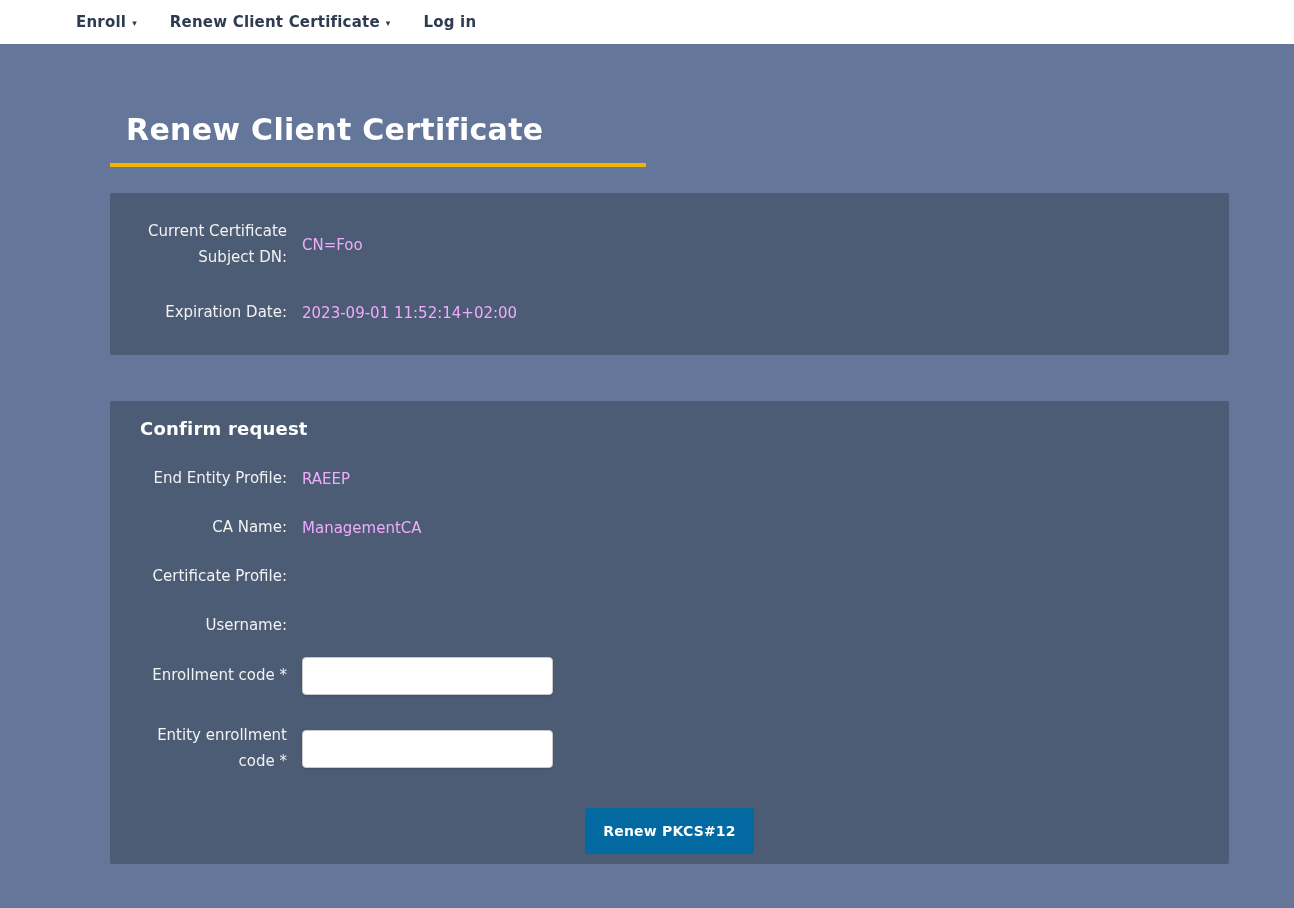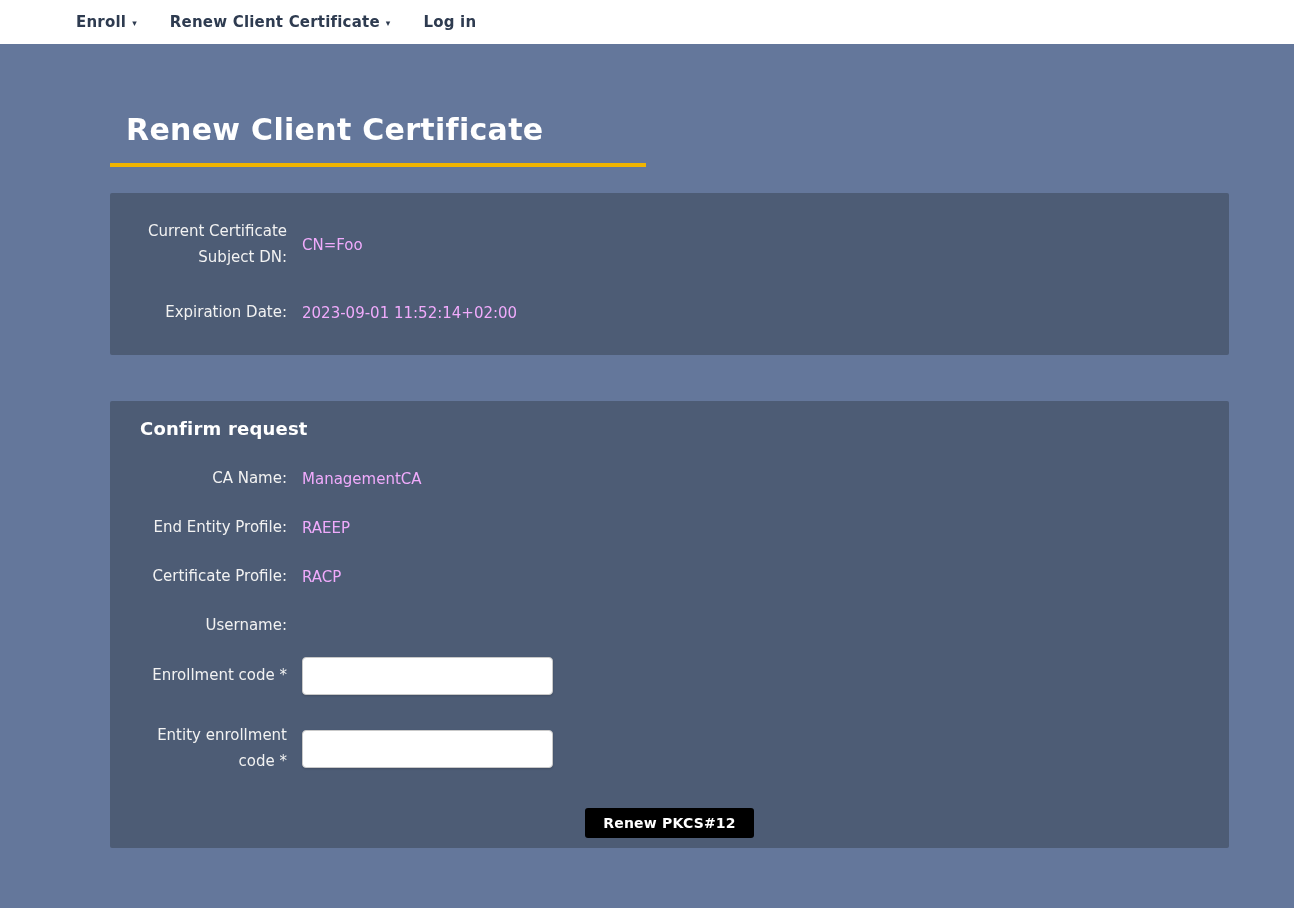--- a/index.html
+++ b/index.html
@@ -162,13 +162,13 @@
   <h2 class="panel-heading">Confirm request</h2>
 
   <div class="form-row">
+    <div class="field-label">End Entity Profile:</div>
+    <div class="field-value">RAEEP</div>
+  </div>
+
+  <div class="form-row">
     <div class="field-label">CA Name:</div>
     <div class="field-value">ManagementCA</div>
-  </div>
-
-  <div class="form-row">
-    <div class="field-label">End Entity Profile:</div>
-    <div class="field-value">RAEEP</div>
   </div>
 
   <div class="form-row">

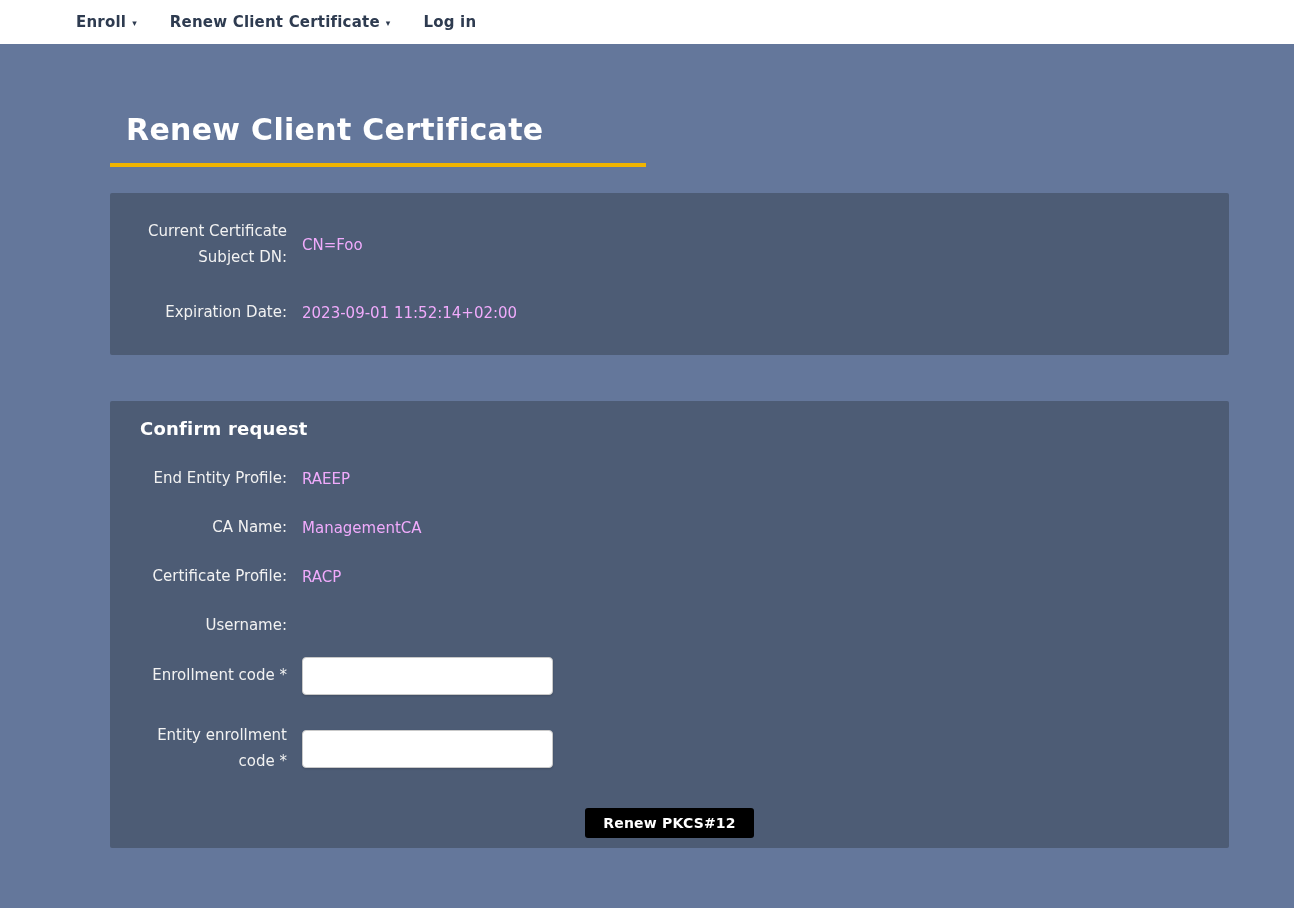--- a/index.html
+++ b/index.html
@@ -173,7 +173,6 @@
 
   <div class="form-row">
     <div class="field-label">Certificate Profile:</div>
-    <div class="field-value">RACP</div>
   </div>
 
   <div class="form-row">

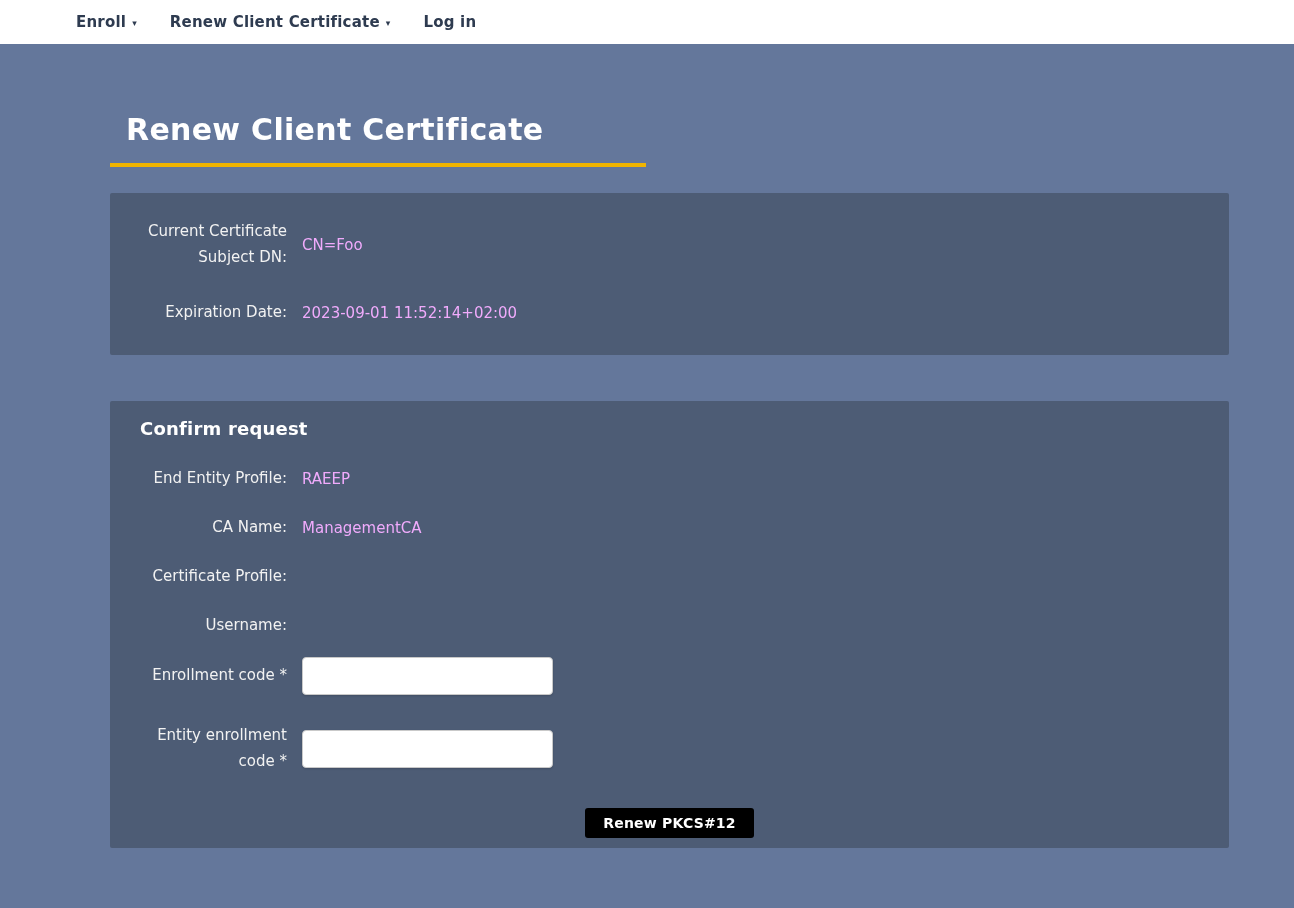--- a/index.html
+++ b/index.html
@@ -112,14 +112,14 @@
     padding-bottom: 0;
   }
   .submit-btn {
-    background: #000000;
+    background: #0369a1;
     color: #ffffff;
     font-family: "DejaVu Sans", "Liberation Sans", sans-serif;
     font-weight: bold;
     font-size: 14px;
     border: none;
     border-radius: 3px;
-    height: 30px;
+    height: 46px;
     min-width: 141px;
     padding: 0 18px;
     cursor: pointer;

